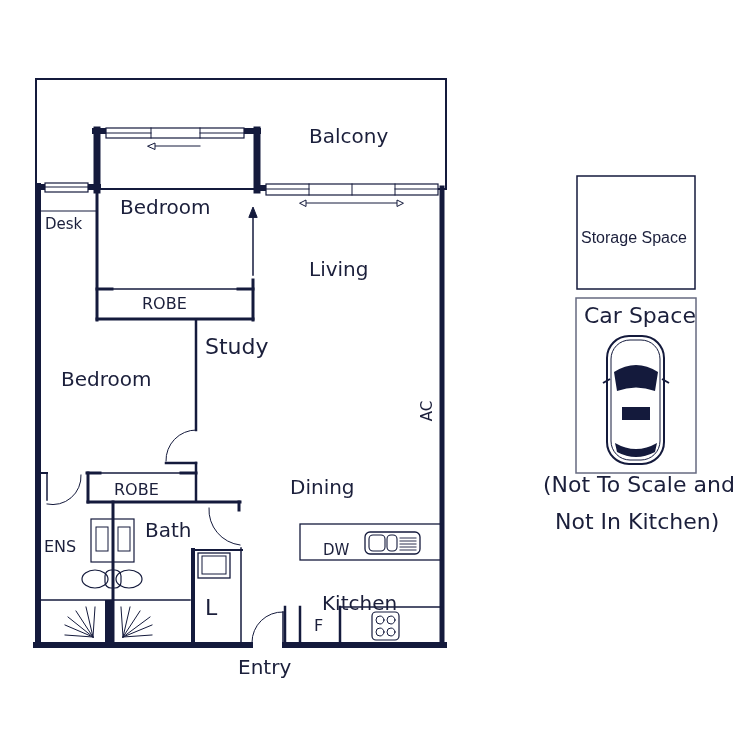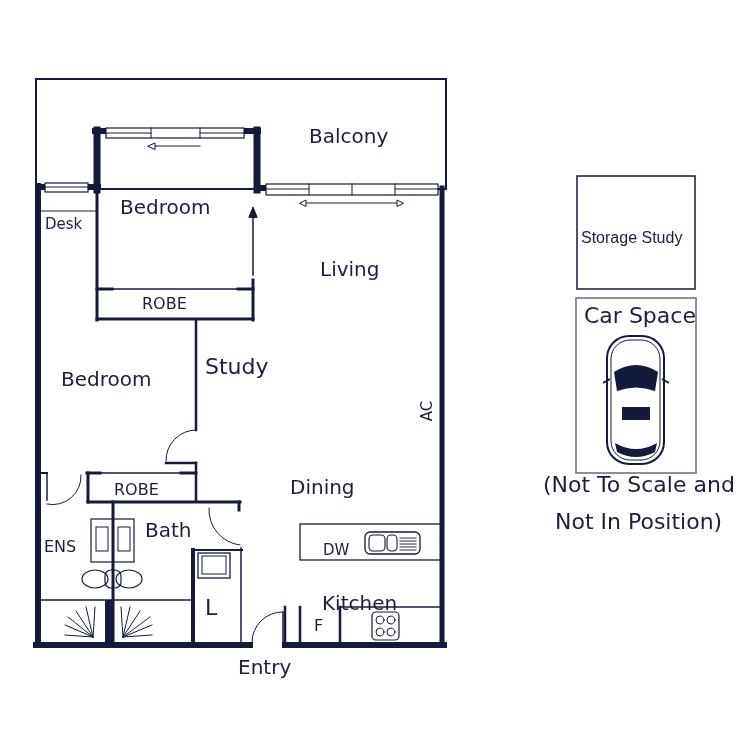--- a/index.html
+++ b/index.html
@@ -168,7 +168,7 @@
 <div class="lbl l16" style="left:314px;top:616px;">F</div>
 <div class="lbl l20" style="left:238px;top:655px;">Entry</div>
 
-<div class="lbl l16 sans" style="left:581px;top:229px;">Storage Study</div>
+<div class="lbl l16 sans" style="left:581px;top:229px;">Storage Space</div>
 <div class="lbl l18" style="left:584px;top:303px;">Car Space</div>
 <div class="lbl l18" style="left:543px;top:472px;">(Not To Scale and</div>
 <div class="lbl l18" style="left:555px;top:509px;">Not In Position)</div>

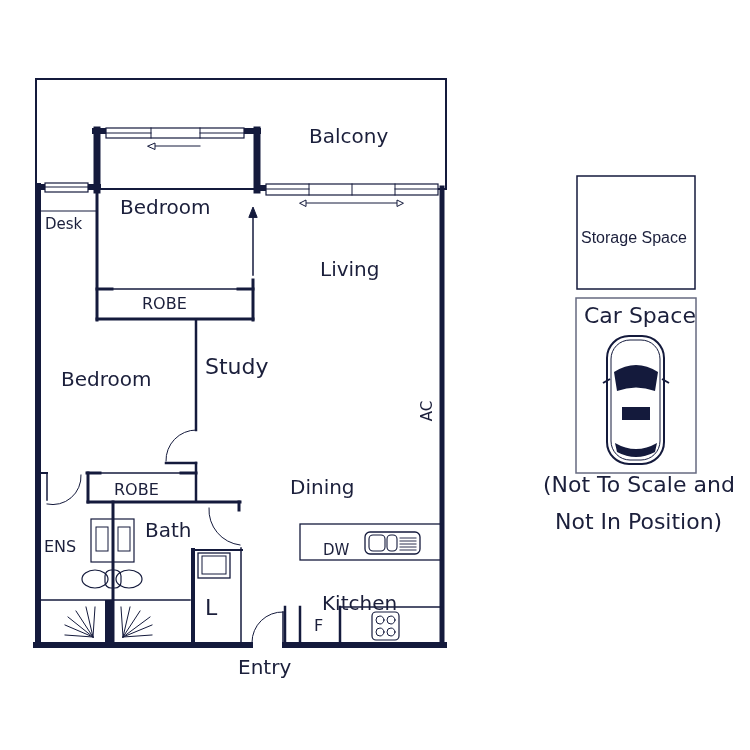--- a/index.html
+++ b/index.html
@@ -154,7 +154,7 @@
 <div class="lbl l20" style="left:120px;top:195px;">Bedroom</div>
 <div class="lbl l15" style="left:45px;top:215px;">Desk</div>
 <div class="lbl l16" style="left:142px;top:294px;">ROBE</div>
-<div class="lbl l20" style="left:320px;top:257px;text-align:center;">Living</div>
+<div class="lbl l20" style="left:309px;top:257px;text-align:center;">Living</div>
 <div class="lbl l18" style="left:205px;top:354px;">Study</div>
 <div class="lbl l20" style="left:61px;top:367px;">Bedroom</div>
 <div class="lbl l15" style="left:417px;top:402px;transform:rotate(-90deg);transform-origin:center;">AC</div>

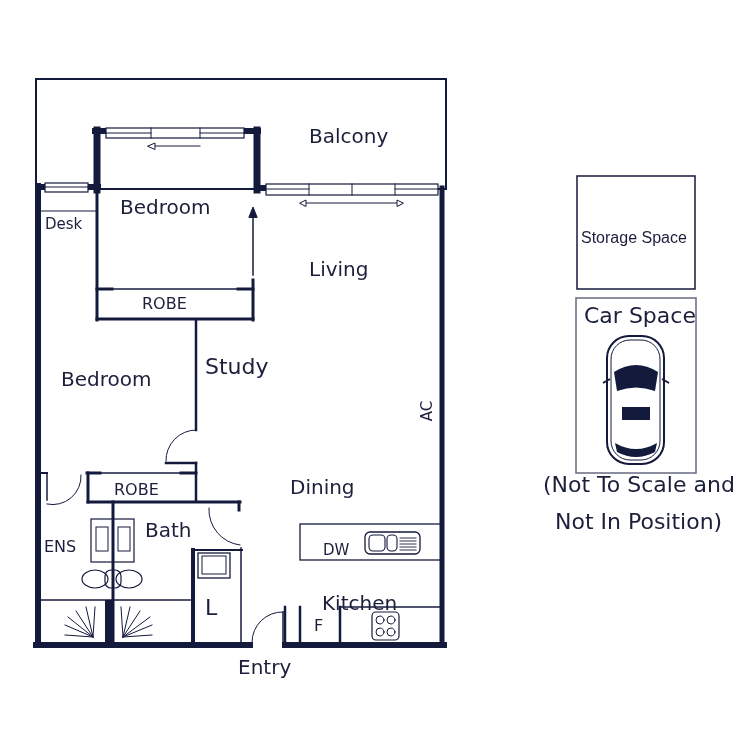--- a/index.html
+++ b/index.html
@@ -155,7 +155,7 @@
 <div class="lbl l15" style="left:45px;top:215px;">Desk</div>
 <div class="lbl l16" style="left:142px;top:294px;">ROBE</div>
 <div class="lbl l20" style="left:309px;top:257px;text-align:center;">Living</div>
-<div class="lbl l18" style="left:205px;top:354px;">Study</div>
+<div class="lbl l18" style="left:205px;top:334px;">Study</div>
 <div class="lbl l20" style="left:61px;top:367px;">Bedroom</div>
 <div class="lbl l15" style="left:417px;top:402px;transform:rotate(-90deg);transform-origin:center;">AC</div>
 <div class="lbl l20" style="left:290px;top:435px;margin-top:40px;">Dining</div>

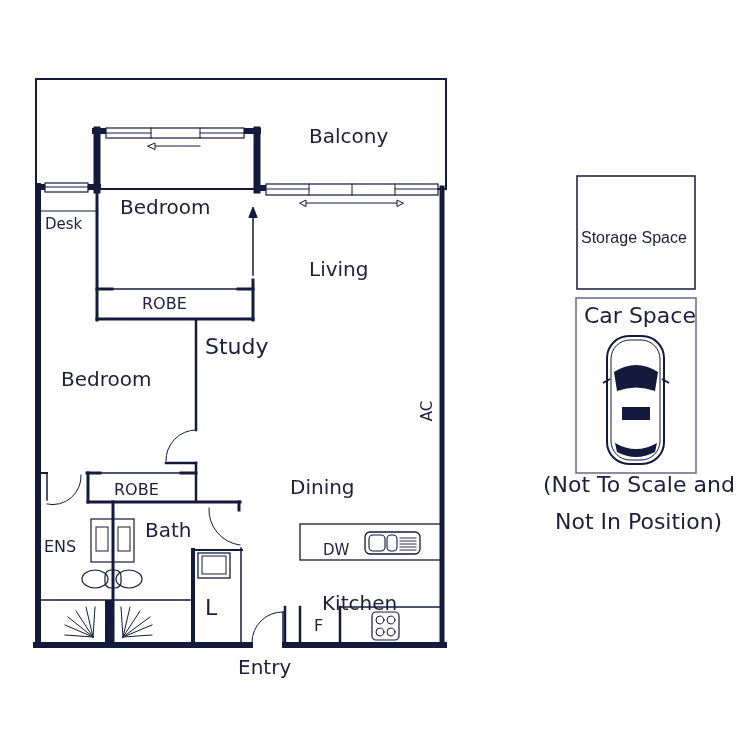--- a/index.html
+++ b/index.html
@@ -171,6 +171,6 @@
 <div class="lbl l16 sans" style="left:581px;top:229px;">Storage Space</div>
 <div class="lbl l18" style="left:584px;top:303px;">Car Space</div>
 <div class="lbl l18" style="left:543px;top:472px;">(Not To Scale and</div>
-<div class="lbl l18" style="left:555px;top:509px;">Not In Position)</div>
+<div class="lbl l18" style="left:555px;top:509px;">Not In Kitchen)</div>
 
 </body></html>

